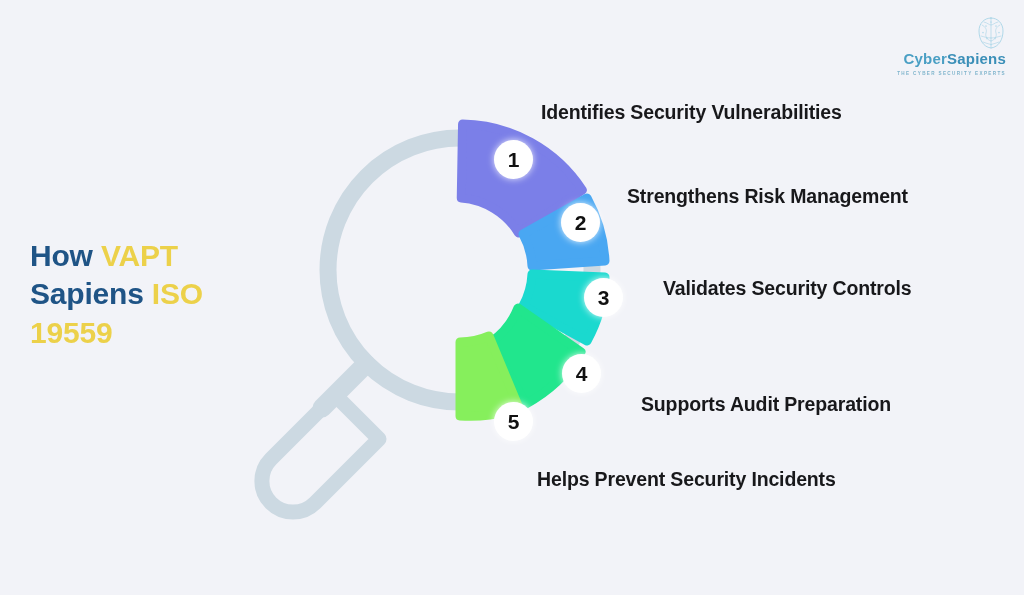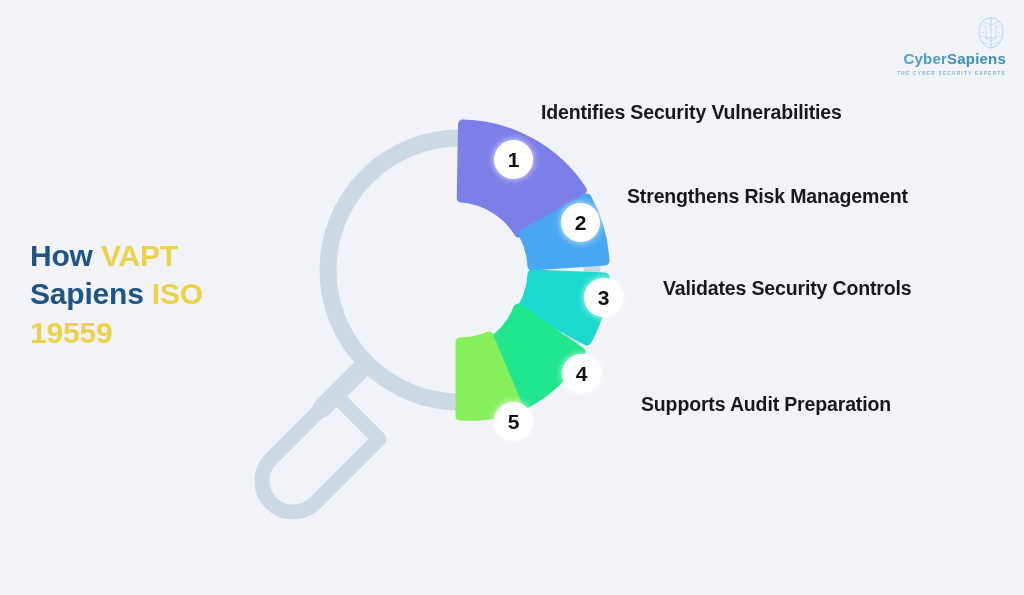--- a/index.html
+++ b/index.html
@@ -173,6 +173,7 @@
   <div class="step-label" style="left:541px; top:101px;">Identifies Security Vulnerabilities</div>
   <div class="step-label" style="left:663px; top:277px;">Validates Security Controls</div>
   <div class="step-label" style="left:641px; top:393px;">Supports Audit Preparation</div>
+  <div class="step-label" style="left:537px; top:468px;">Helps Prevent Security Incidents</div>
 
 </div>
 

